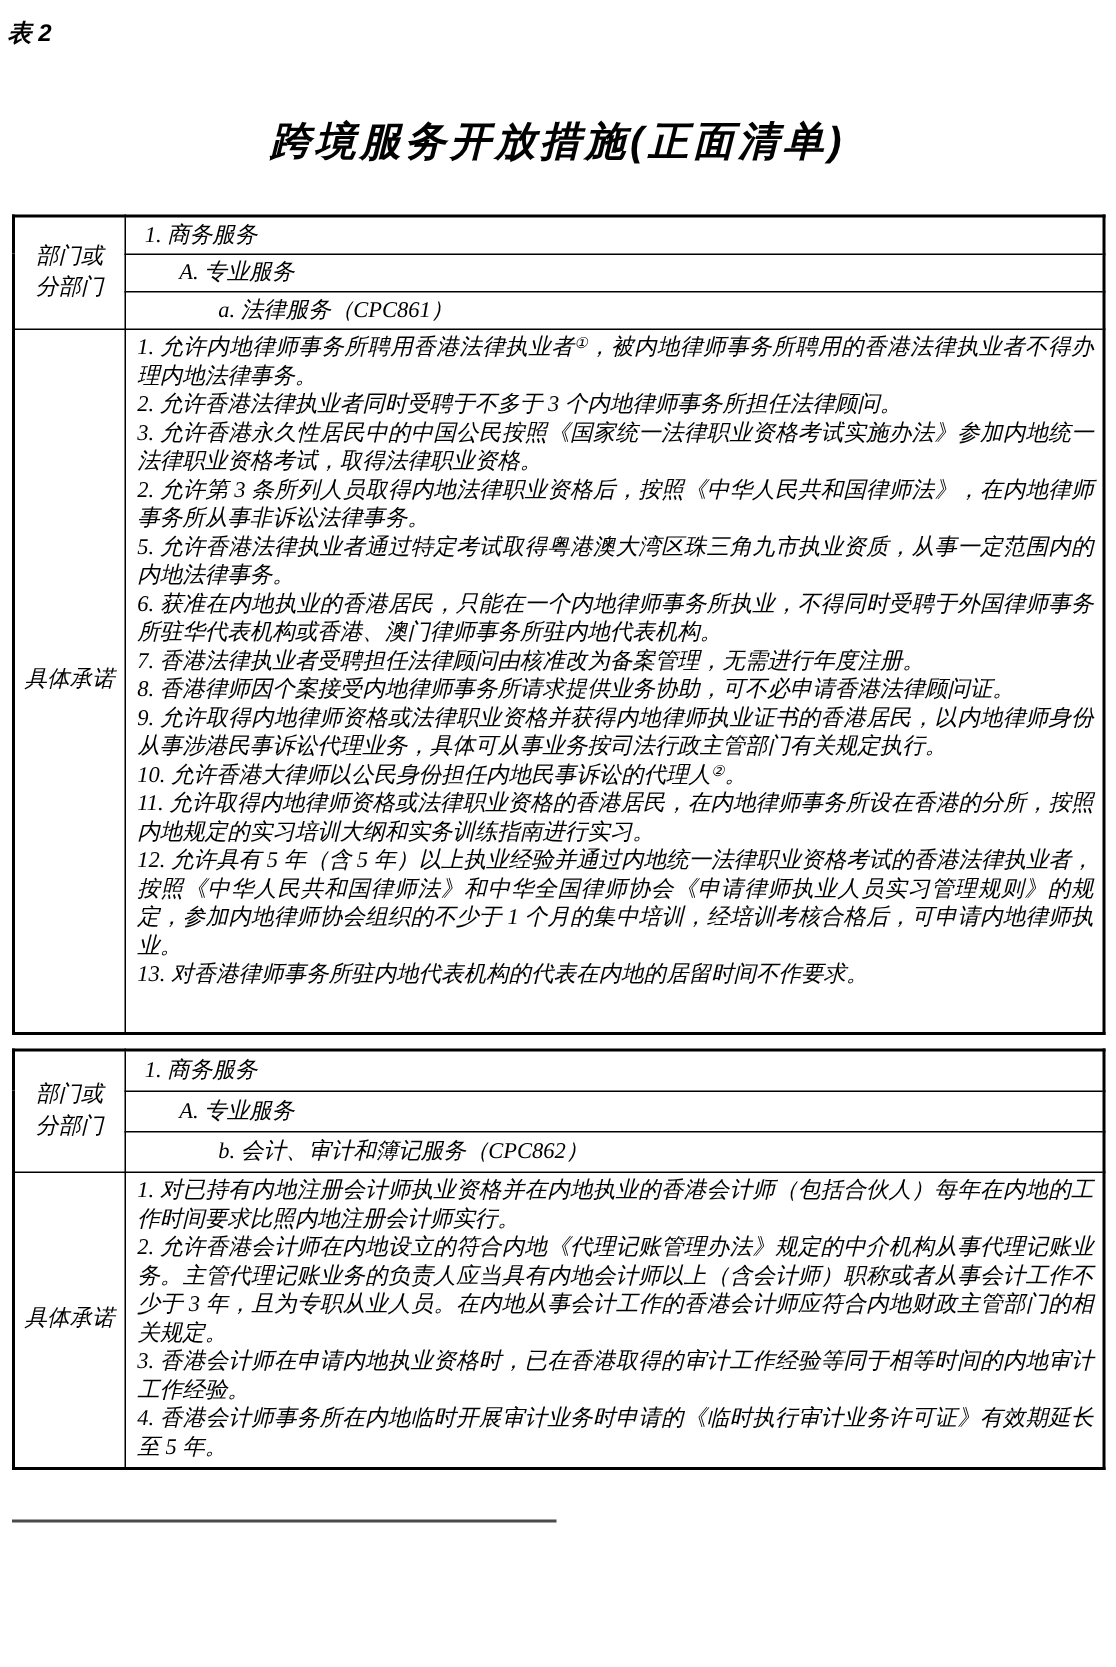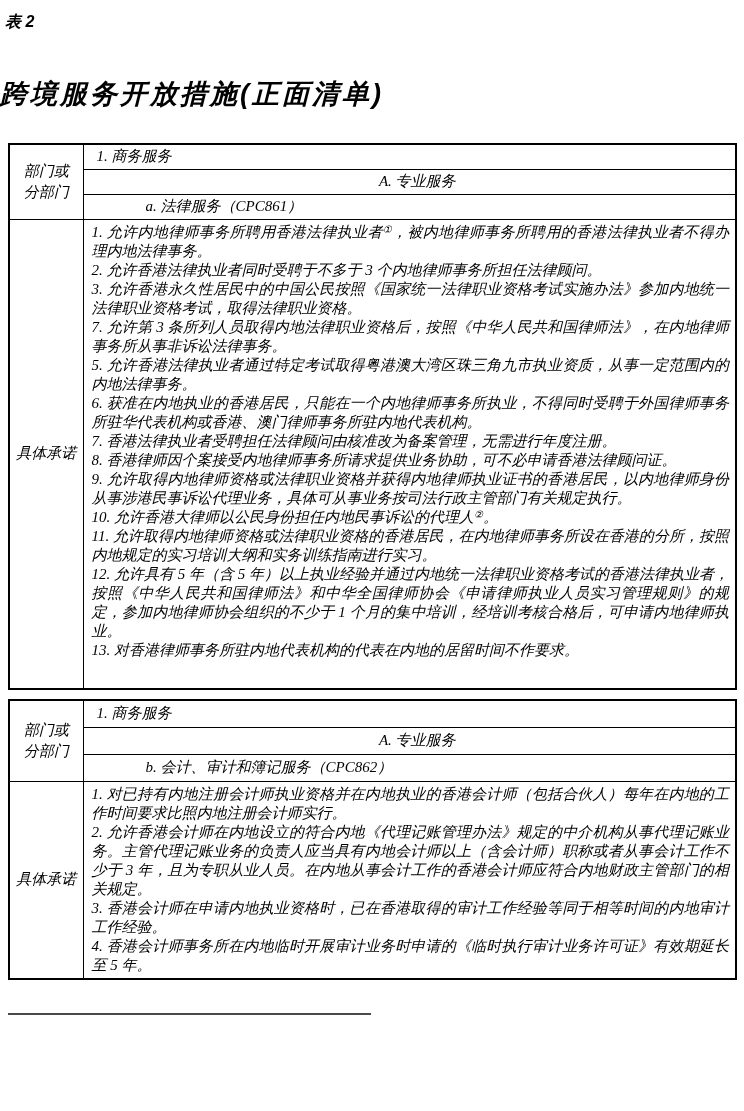--- a/index.html
+++ b/index.html
@@ -25,6 +25,7 @@
     position: absolute;
     left: 0; top: 76px;
     width: 100%;
+    text-align: center;
     font-family: "Liberation Sans", "DejaVu Sans", sans-serif;
     font-weight: bold;
     font-size: 27px;

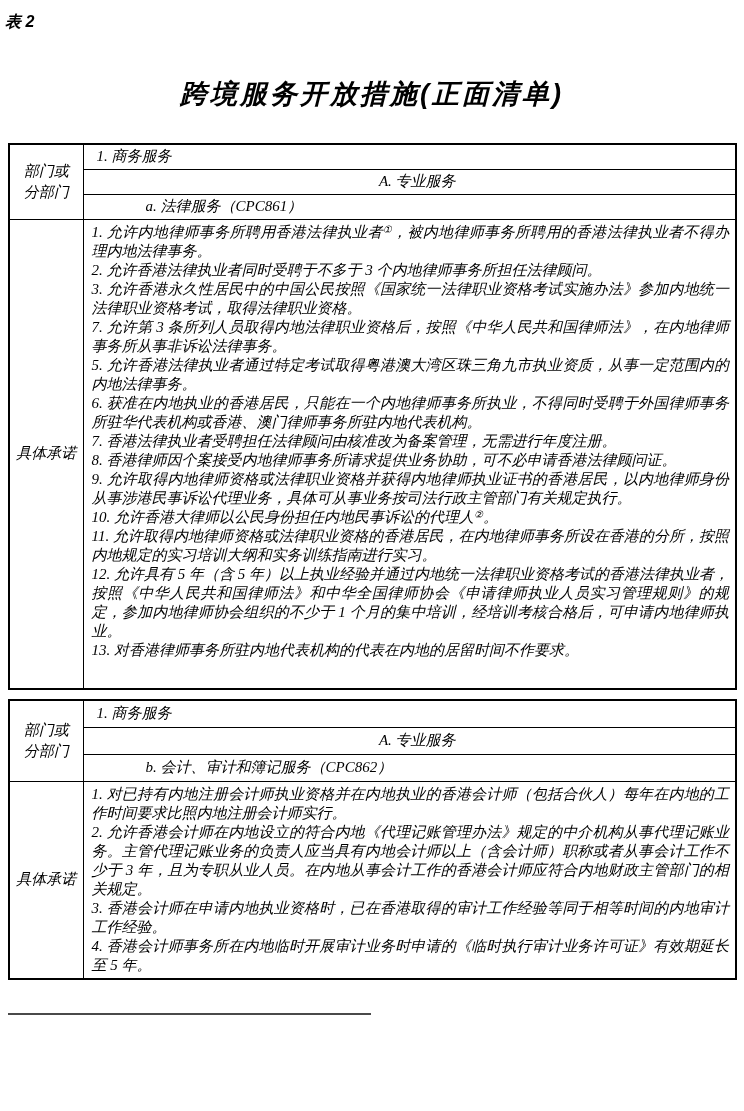--- a/index.html
+++ b/index.html
@@ -58,7 +58,7 @@
   .tbl1 td.h { height: 25px; }
   .tbl2 td.h { height: 27px; }
   td.h1 { padding-left: 13px; }
-  td.h2 { padding-left: 16px; text-align: center; }
+  td.h2 { padding-left: 36px; }
   td.h3 { padding-left: 62px; }
   td.items-cell {
     vertical-align: top;

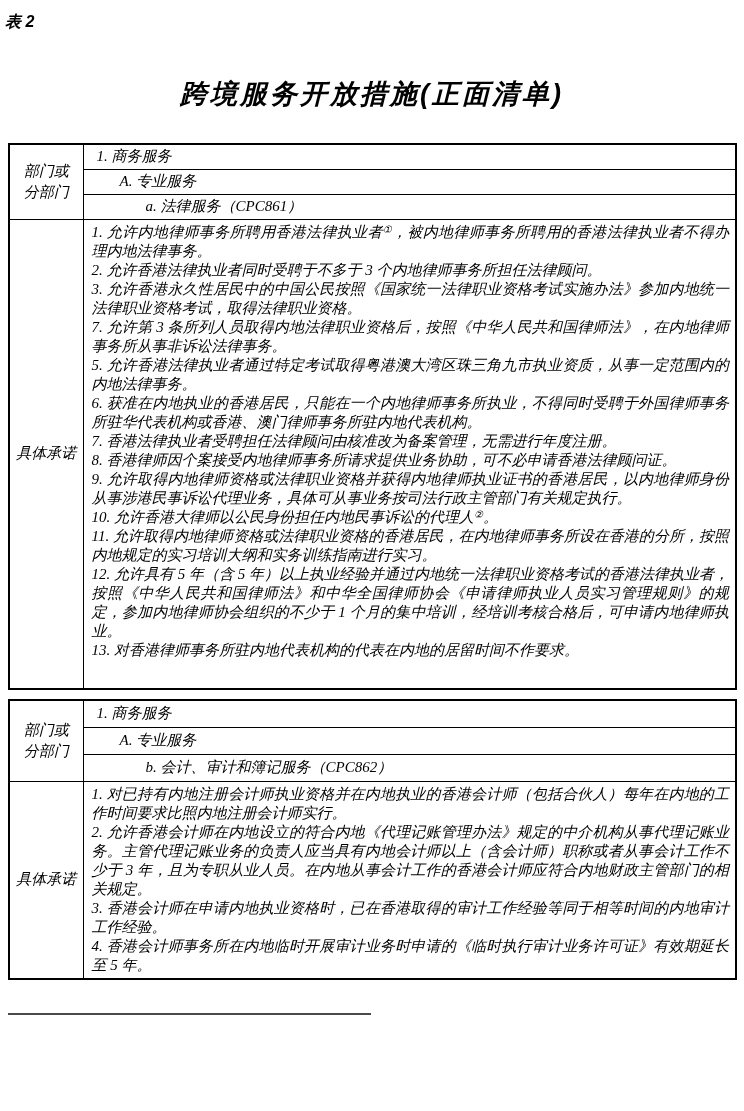--- a/index.html
+++ b/index.html
@@ -131,7 +131,7 @@
               <div class="item">1. 允许内地律师事务所聘用香港法律执业者<sup class="fn-ref">①</sup>，被内地律师事务所聘用的香港法律执业者不得办理内地法律事务。</div>
               <div class="item">2. 允许香港法律执业者同时受聘于不多于 3 个内地律师事务所担任法律顾问。</div>
               <div class="item">3. 允许香港永久性居民中的中国公民按照《国家统一法律职业资格考试实施办法》参加内地统一法律职业资格考试，取得法律职业资格。</div>
-              <div class="item">7. 允许第 3 条所列人员取得内地法律职业资格后，按照《中华人民共和国律师法》，在内地律师事务所从事非诉讼法律事务。</div>
+              <div class="item">2. 允许第 3 条所列人员取得内地法律职业资格后，按照《中华人民共和国律师法》，在内地律师事务所从事非诉讼法律事务。</div>
               <div class="item">5. 允许香港法律执业者通过特定考试取得粤港澳大湾区珠三角九市执业资质，从事一定范围内的内地法律事务。</div>
               <div class="item">6. 获准在内地执业的香港居民，只能在一个内地律师事务所执业，不得同时受聘于外国律师事务所驻华代表机构或香港、澳门律师事务所驻内地代表机构。</div>
               <div class="item">7. 香港法律执业者受聘担任法律顾问由核准改为备案管理，无需进行年度注册。</div>

